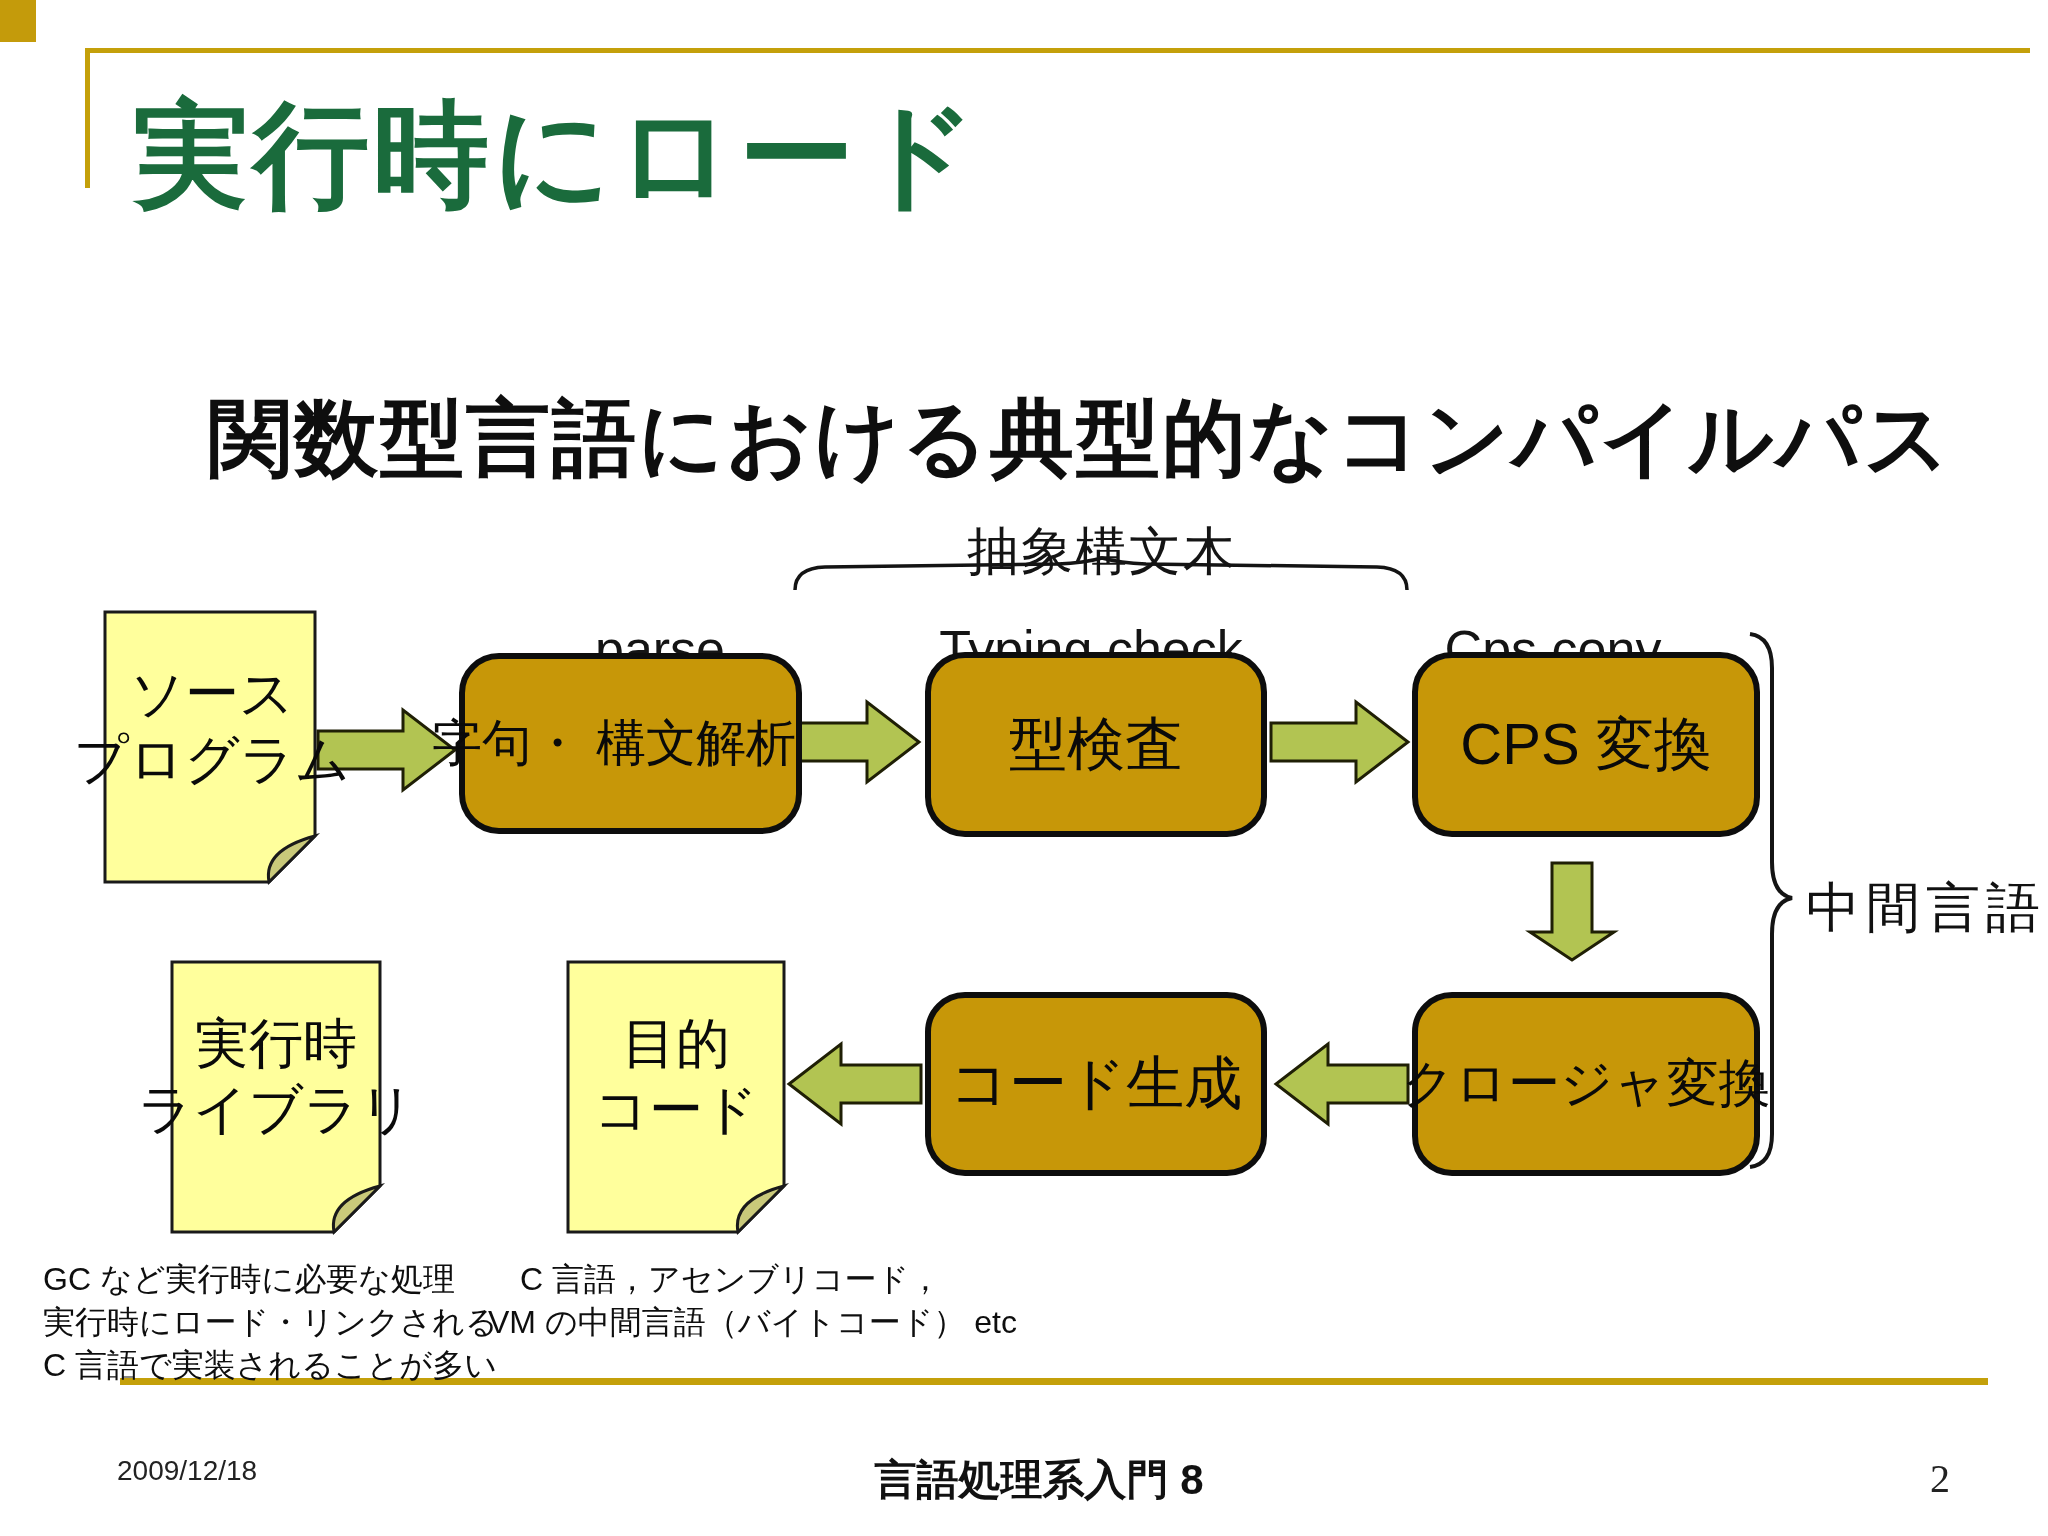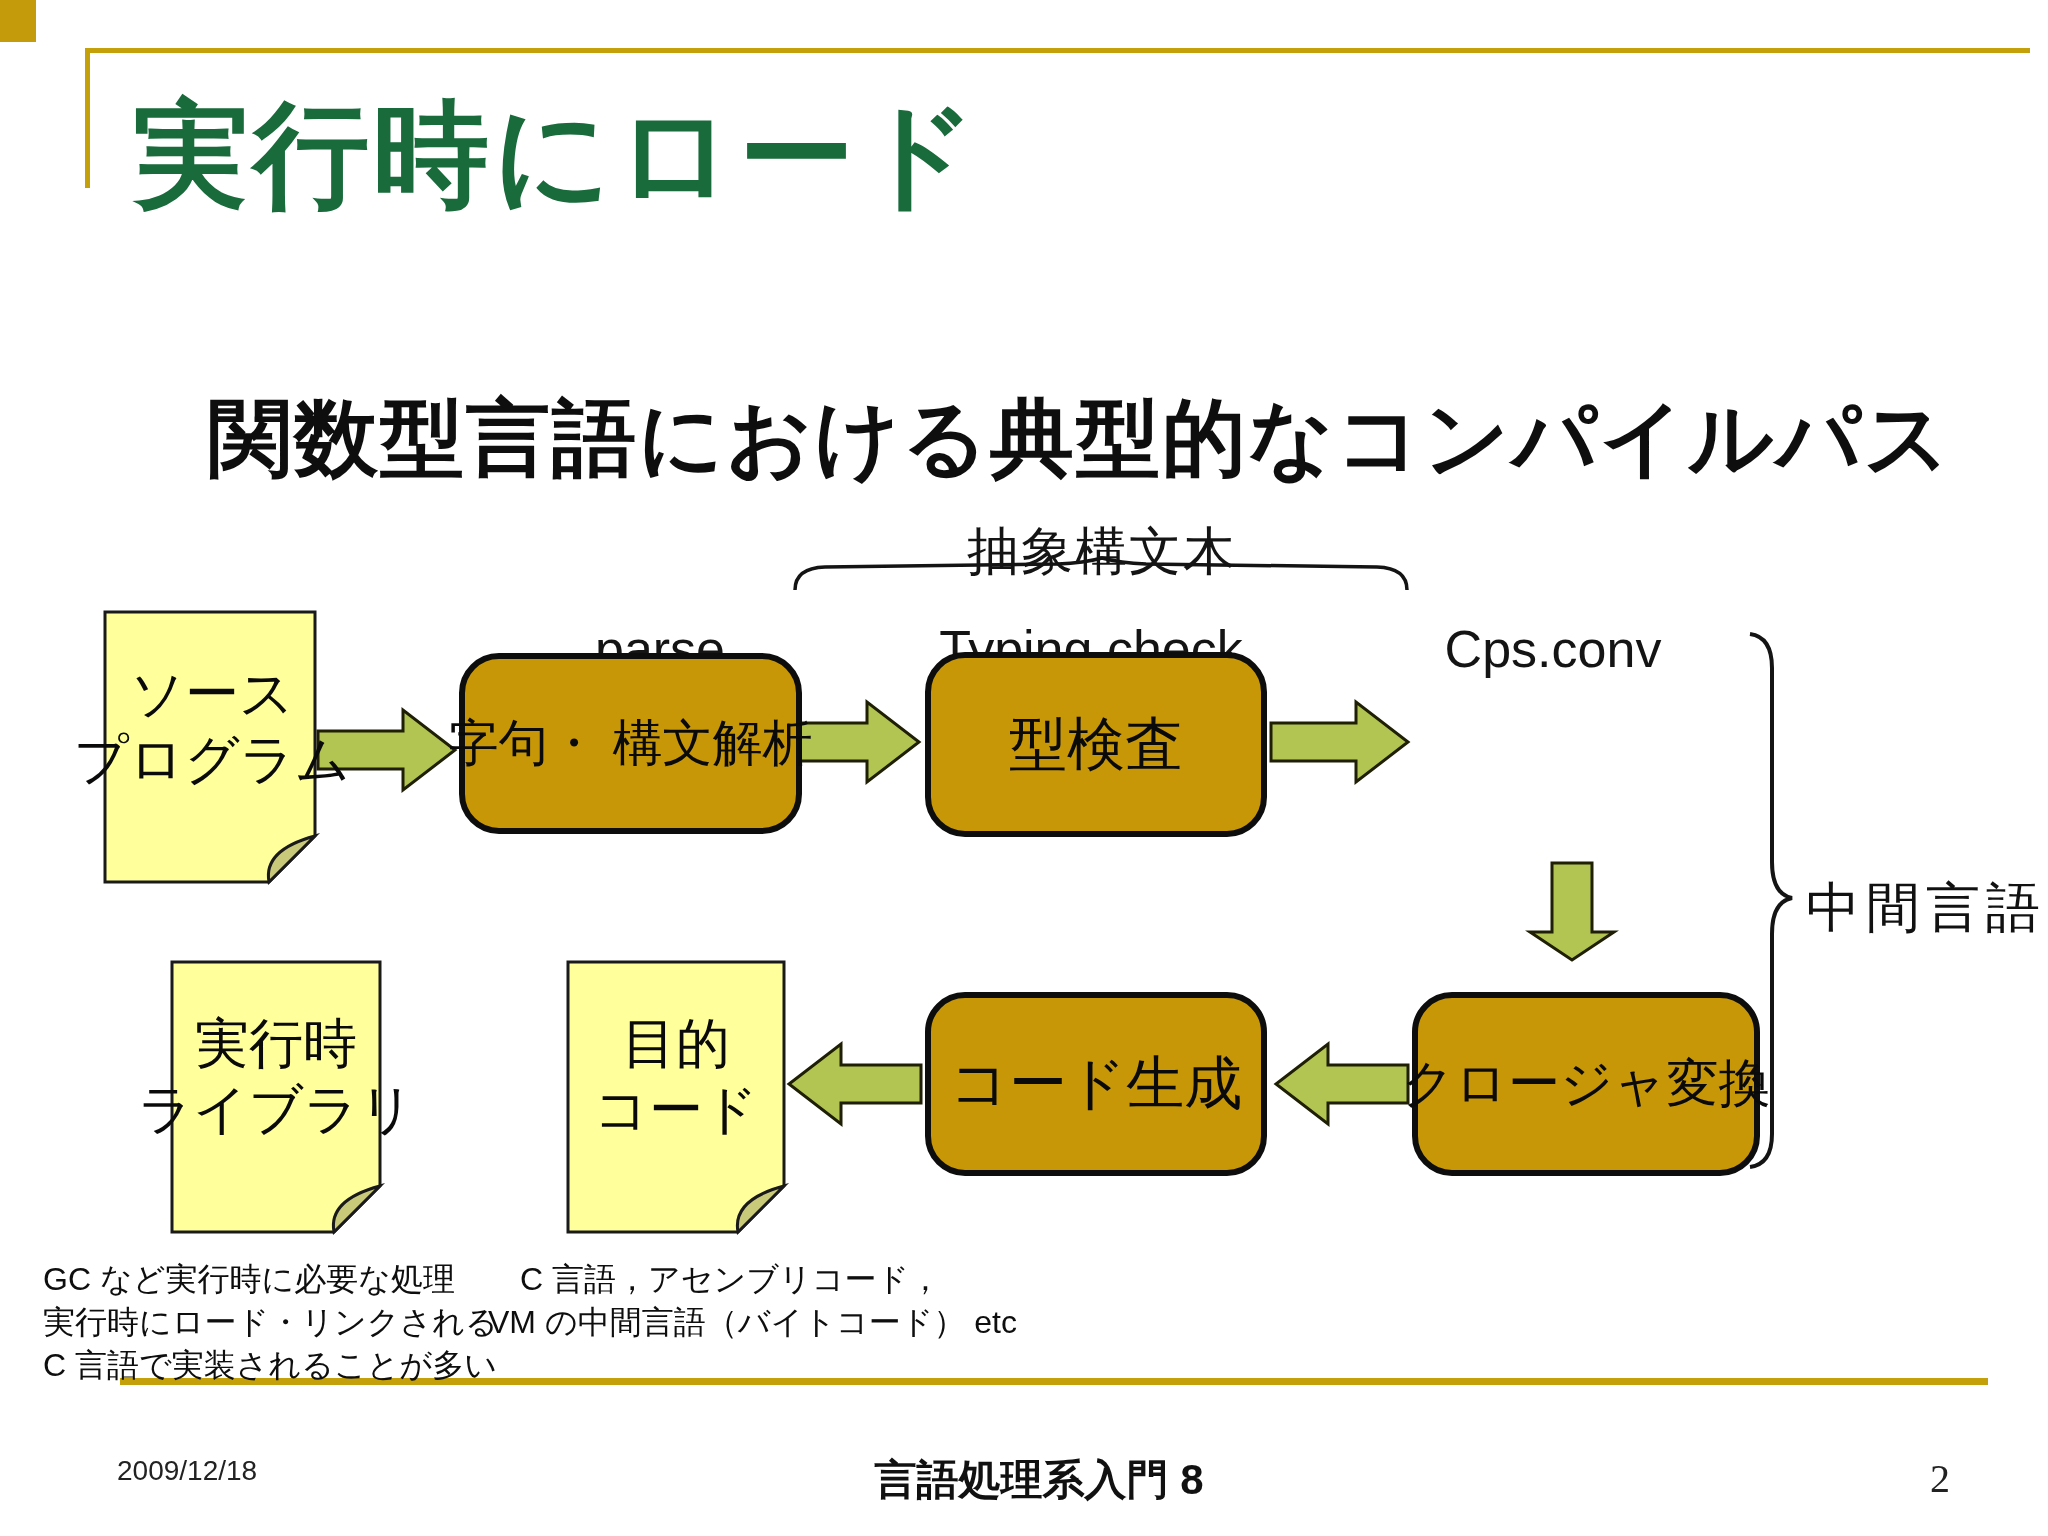--- a/index.html
+++ b/index.html
@@ -42,7 +42,7 @@
     display:flex;align-items:center;justify-content:center;z-index:2;
     font-size:58px;font-weight:500;color:#0a0a0a;white-space:nowrap;box-sizing:border-box;
   }
-  #box-lex{left:459px;top:653px;width:343px;height:181px;font-size:50px;}
+  #box-lex{left:459px;top:653px;width:343px;height:181px;font-size:50px;justify-content:flex-end;}
   #box-type{left:925px;top:652px;width:342px;height:185px;}
   #box-cps{left:1412px;top:652px;width:348px;height:185px;}
   #box-codegen{left:925px;top:992px;width:342px;height:184px;}

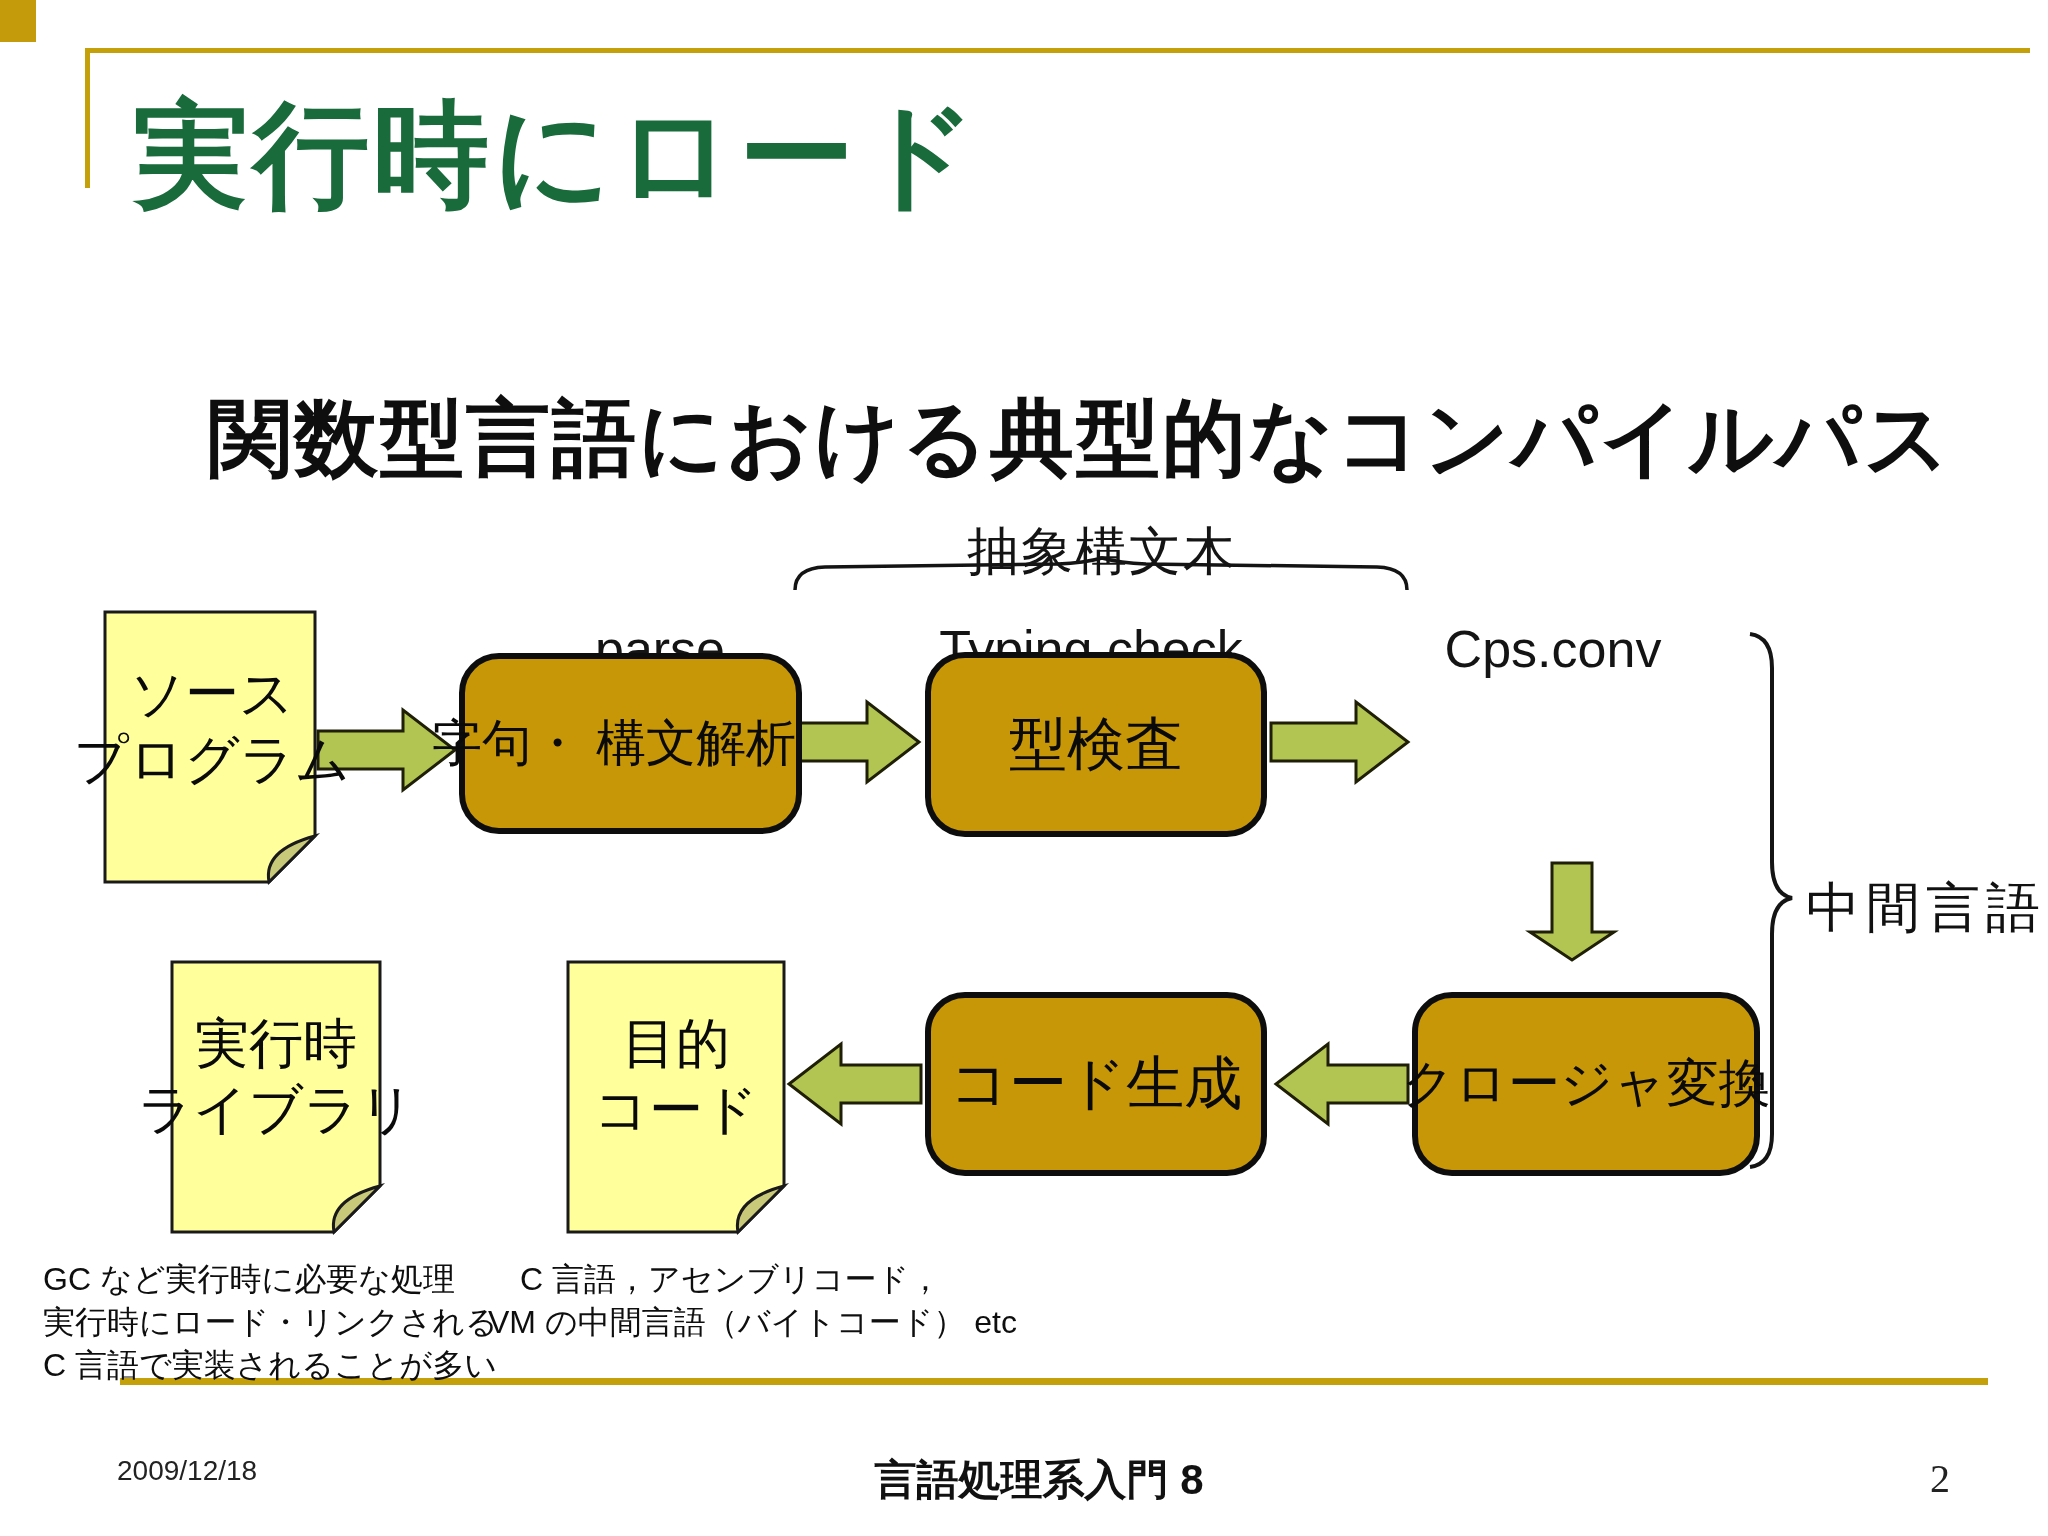--- a/index.html
+++ b/index.html
@@ -119,6 +119,9 @@
   <div id="box-type" class="stage-box">
     <span>型検査</span>
   </div>
+  <div id="box-cps" class="stage-box">
+    <span>CPS 変換</span>
+  </div>
   <div id="box-codegen" class="stage-box">
     <span>コード生成</span>
   </div>

